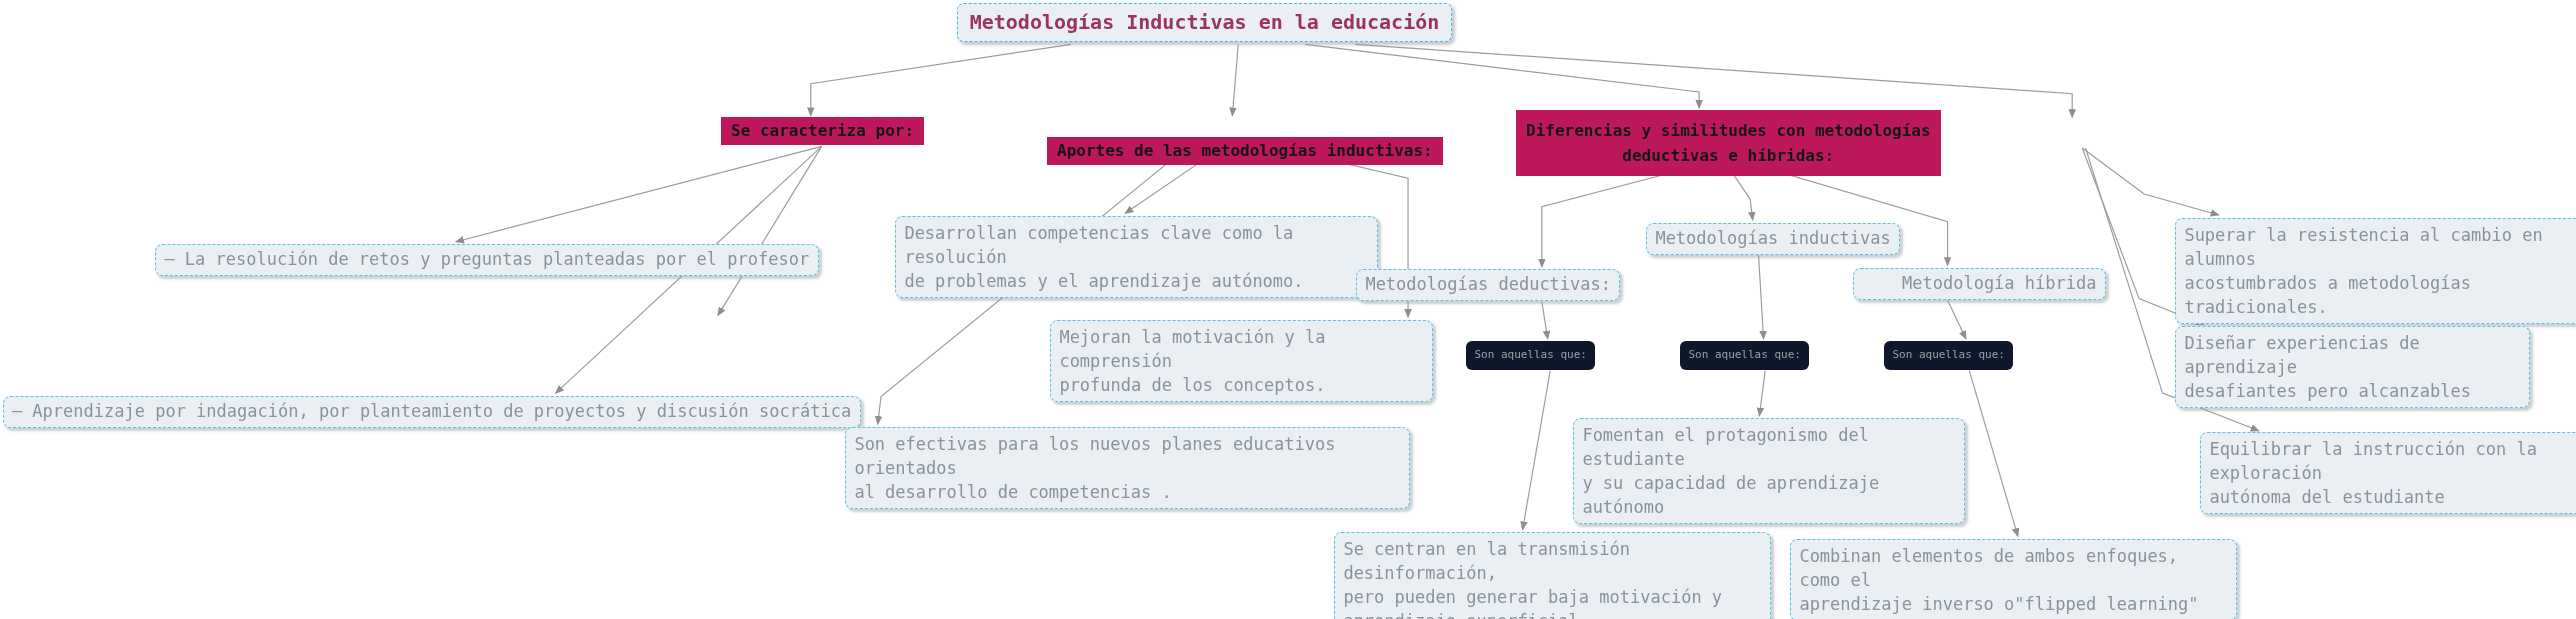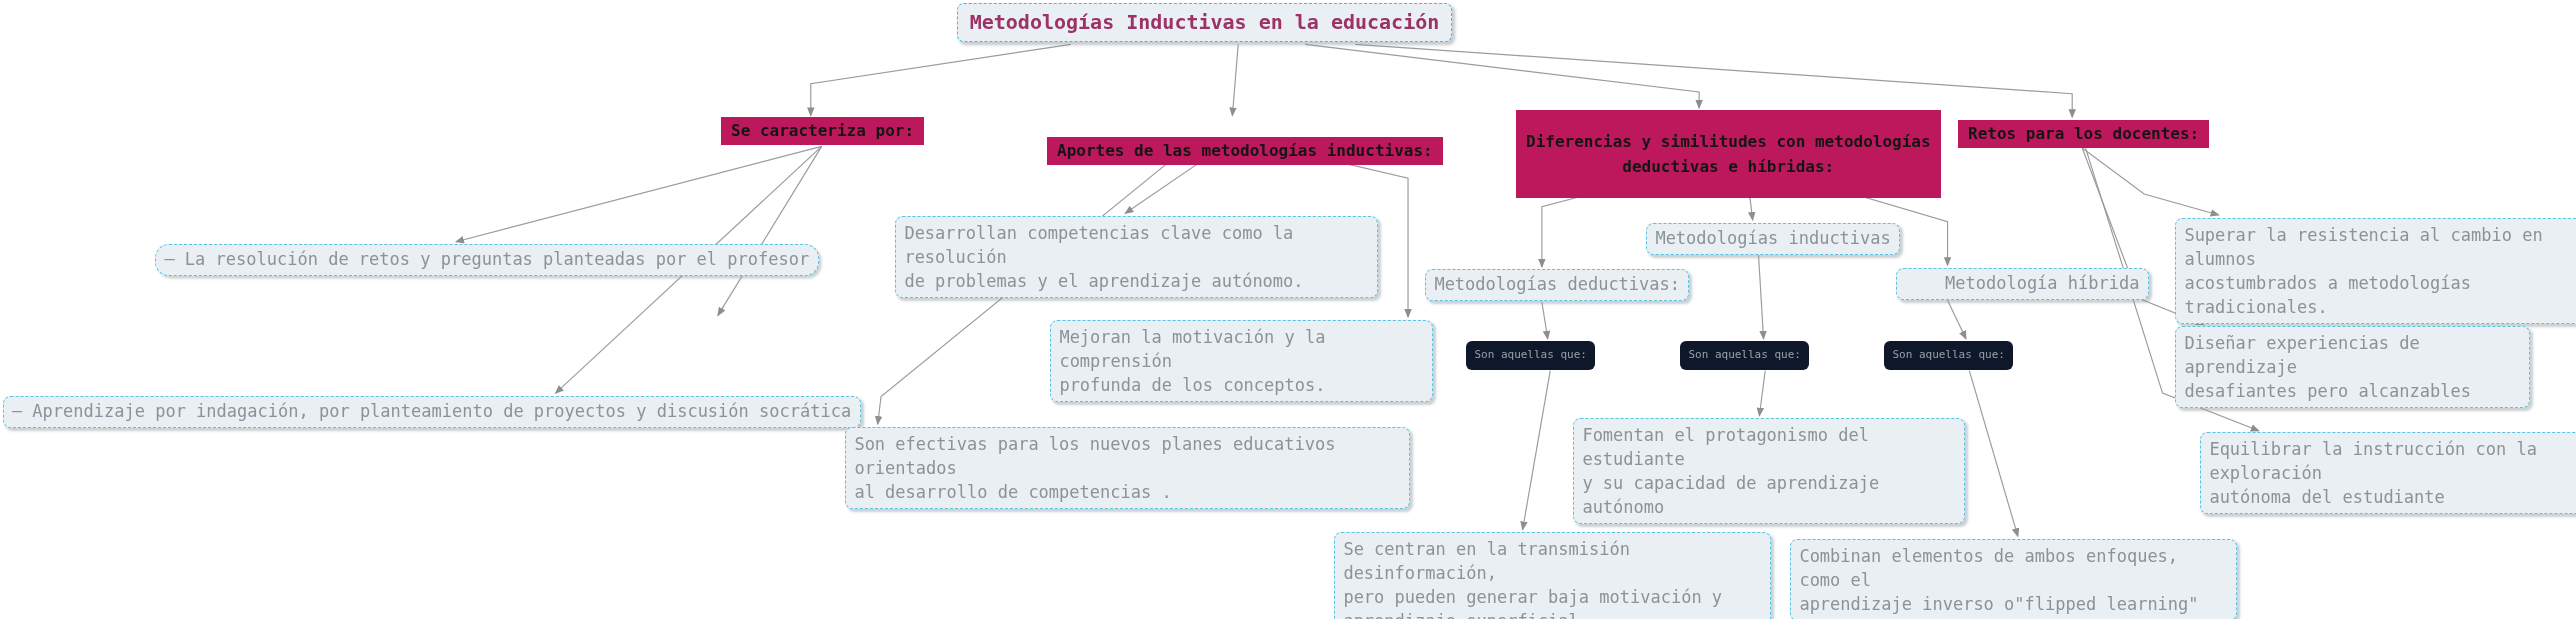--- a/index.html
+++ b/index.html
@@ -19,7 +19,7 @@
     position:absolute; background:#be185d; color:#151515; font-weight:bold;
     font-size:16px; line-height:28.4px; padding:0 10px; white-space:nowrap;
   }
-  .hlabel.two { line-height:25px; padding:19px 10px; text-align:center; white-space:pre-line; }
+  .hlabel.two { line-height:25px; padding:8px 10px; text-align:center; white-space:pre-line; }
   .pill {
     position:absolute; background:#0f172a; color:#99a1a7; font-size:11px;
     line-height:22px; padding:3.3px 8.4px; border-radius:6px; white-space:nowrap;

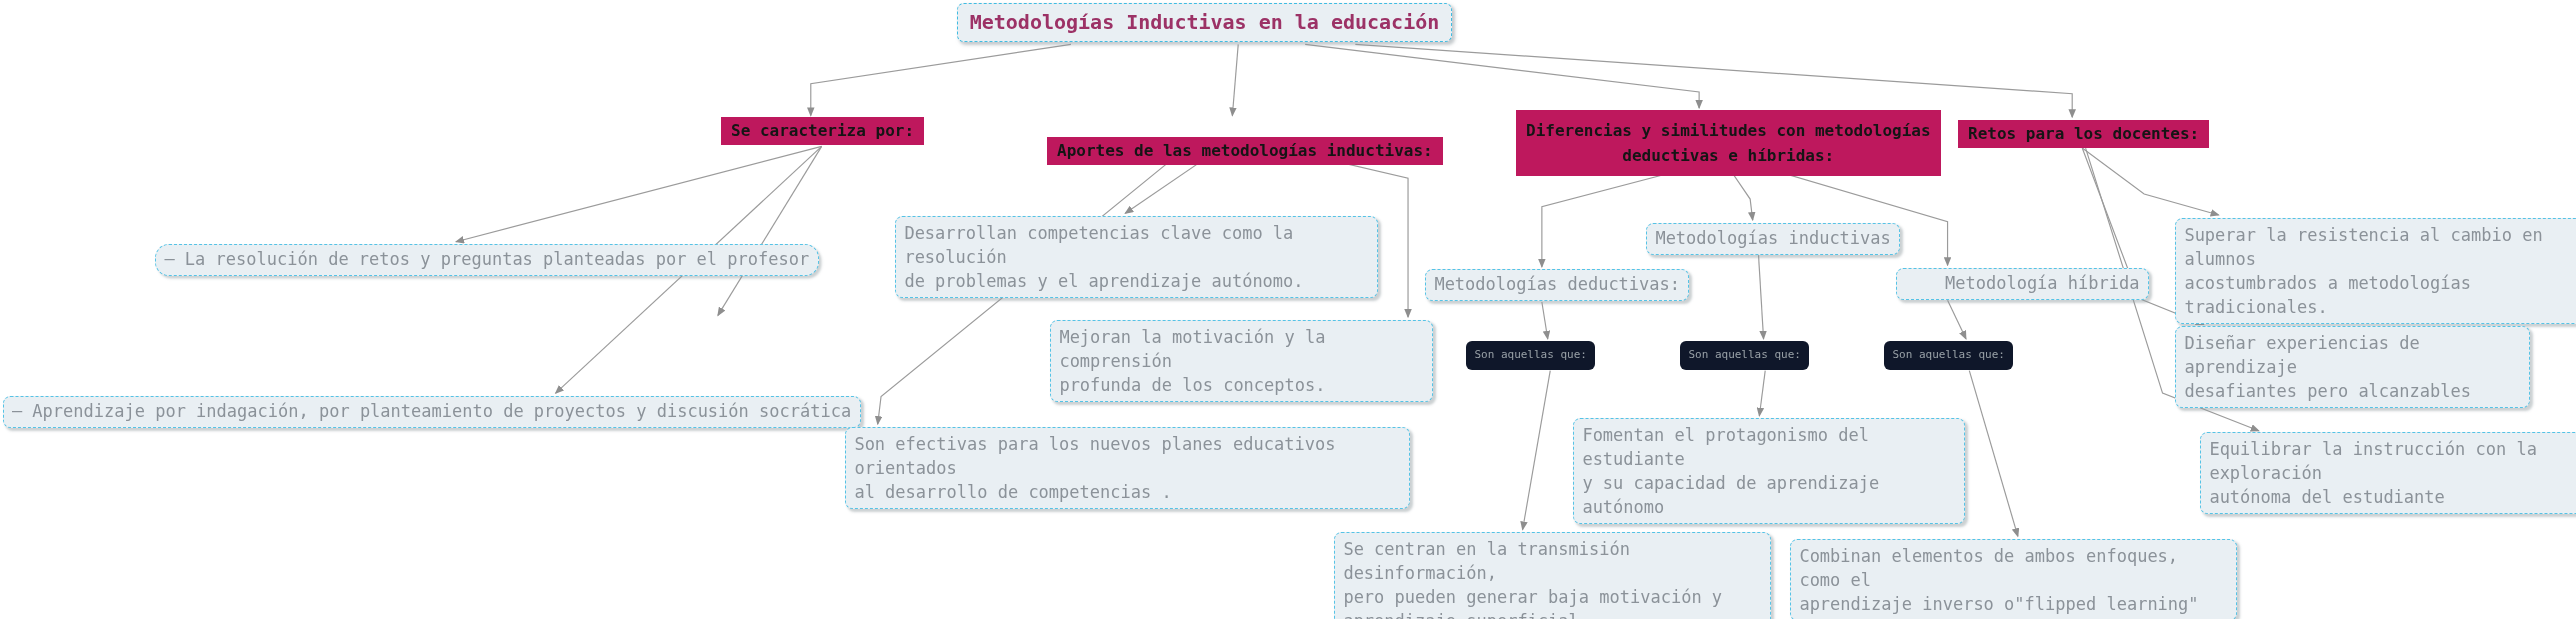--- a/index.html
+++ b/index.html
@@ -80,7 +80,6 @@
   <div class="hlabel" style="left:1047px; top:117px;margin-top:20px;">Aportes de las metodologías inductivas:</div>
   <div class="hlabel two" style="left:1516px; top:110px;">Diferencias y similitudes con metodologías
 deductivas e híbridas:</div>
-  <div class="hlabel" style="left:1958px; top:120px;">Retos para los docentes:</div>
 
   <div class="node single" style="left:155px; top:244px;border-radius:14px;">– La resolución de retos y preguntas planteadas por el profesor</div>
   <div class="node single" style="left:2.5px; top:396px;">– Aprendizaje por indagación, por planteamiento de proyectos y discusión socrática</div>

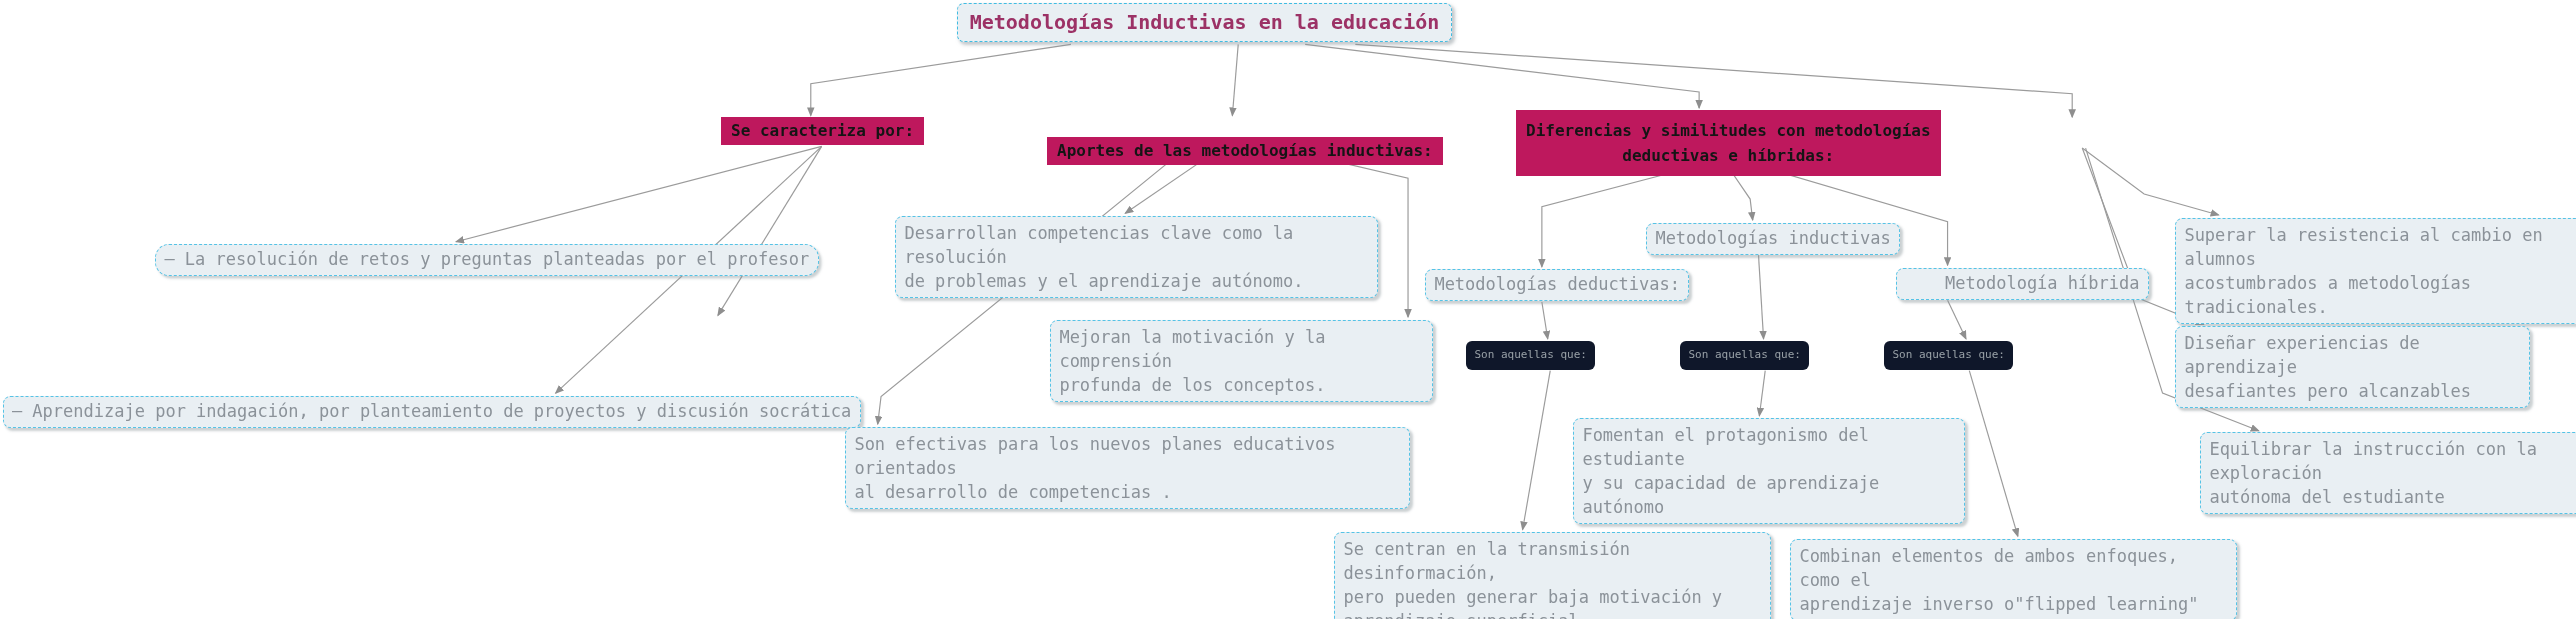--- a/index.html
+++ b/index.html
@@ -81,7 +81,7 @@
   <div class="hlabel two" style="left:1516px; top:110px;">Diferencias y similitudes con metodologías
 deductivas e híbridas:</div>
 
-  <div class="node single" style="left:155px; top:244px;border-radius:14px;">– La resolución de retos y preguntas planteadas por el profesor</div>
+  <div class="node single" style="left:155px; top:244px;">– La resolución de retos y preguntas planteadas por el profesor</div>
   <div class="node single" style="left:2.5px; top:396px;">– Aprendizaje por indagación, por planteamiento de proyectos y discusión socrática</div>
 
   <div class="node" style="left:895px; top:216px; width:464px;">Desarrollan competencias clave como la resolución

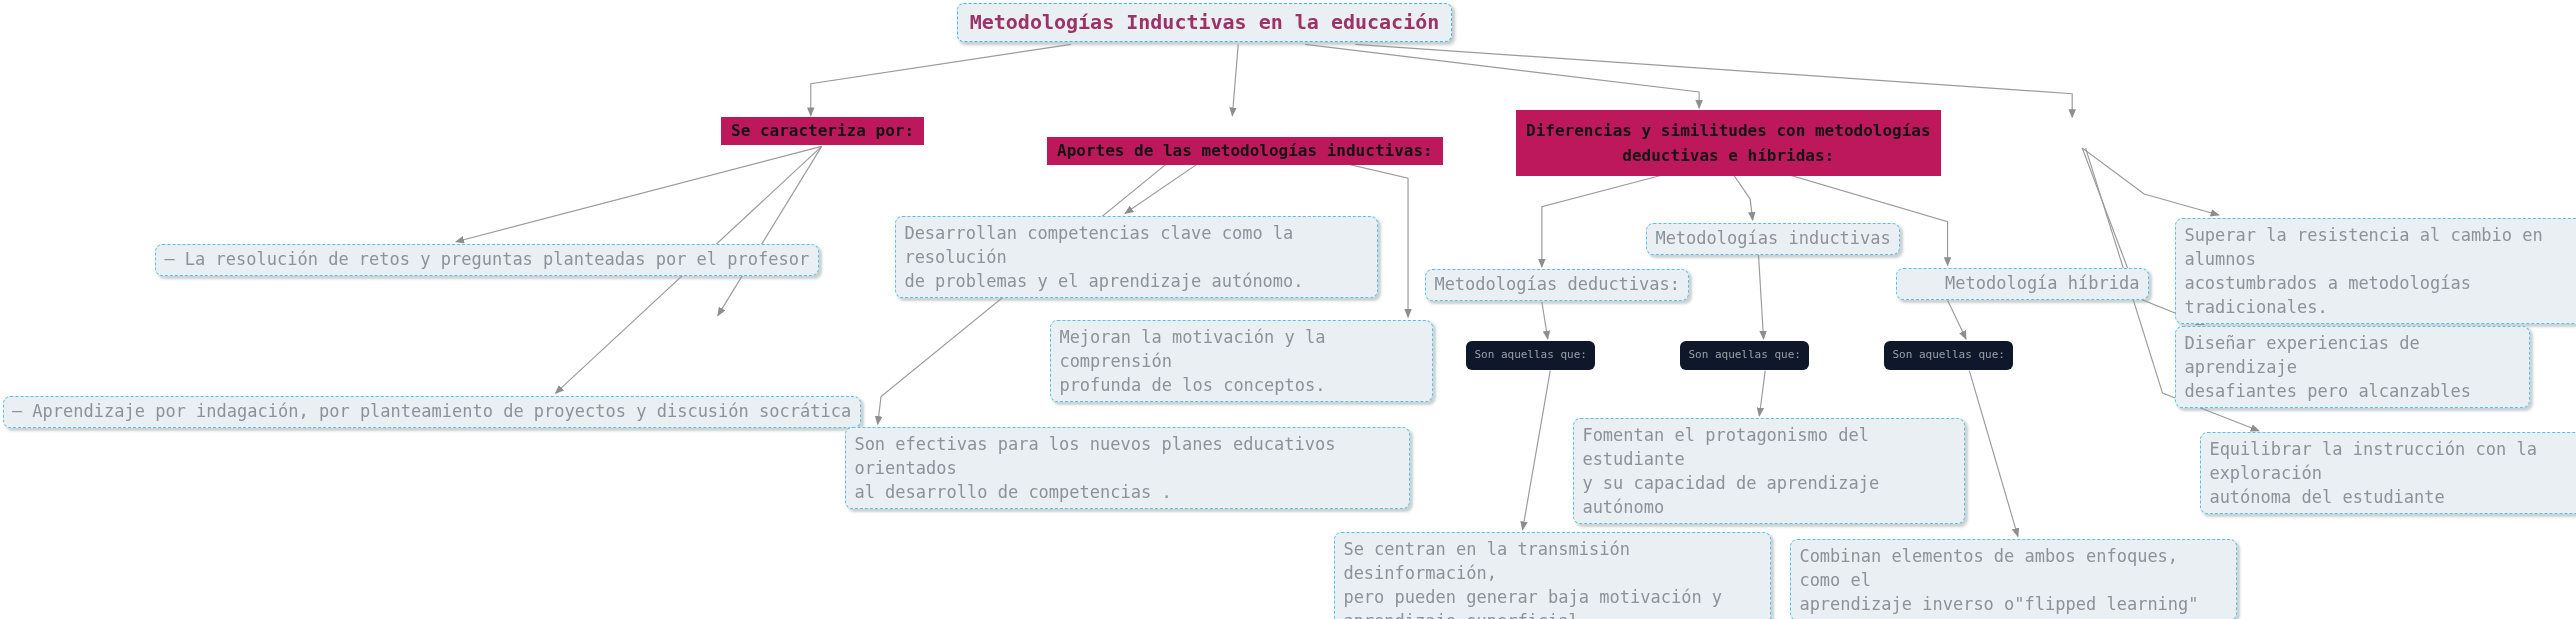--- a/index.html
+++ b/index.html
@@ -92,7 +92,7 @@
 al desarrollo de competencias .</div>
 
   <div class="node single" style="left:1646px; top:223px;">Metodologías inductivas</div>
-  <div class="node single" style="left:1425px; top:269px;">Metodologías deductivas:</div>
+  <div class="node single" style="left:1356px; top:269px;">Metodologías deductivas:</div>
   <div class="node single" style="left:1896px; top:268px;padding-left:48px;">Metodología híbrida</div>
 
   <div class="pill" style="left:1466px; top:341px;">Son aquellas que:</div>

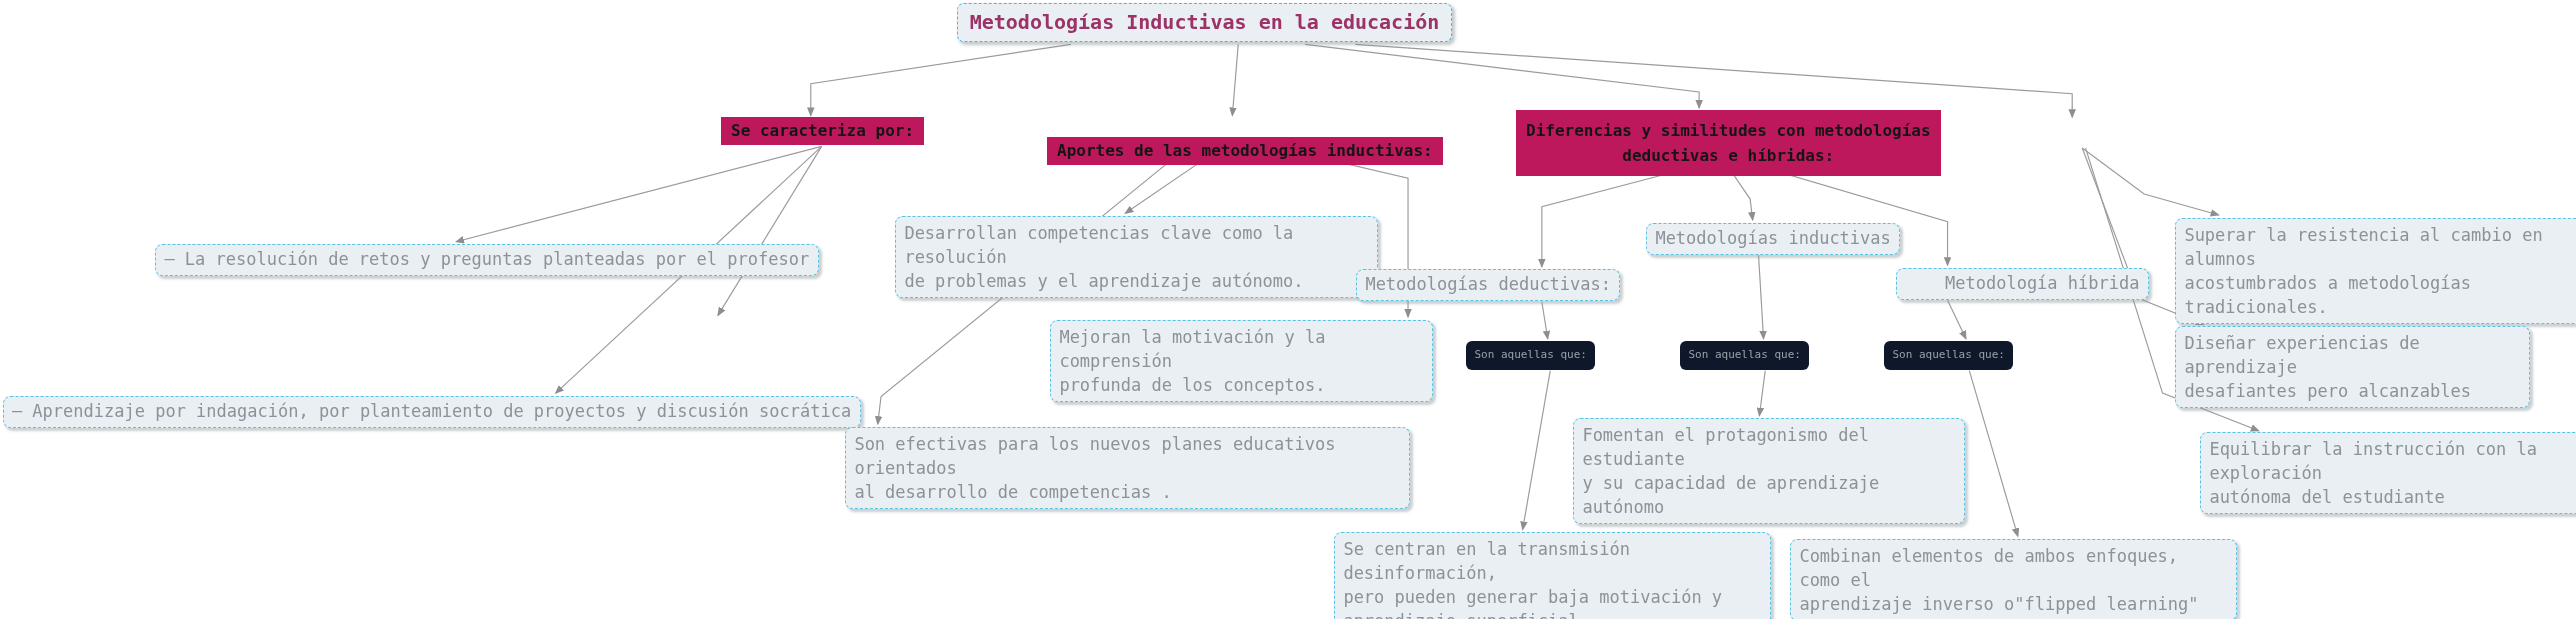--- a/index.html
+++ b/index.html
@@ -93,7 +93,7 @@
 
   <div class="node single" style="left:1646px; top:223px;">Metodologías inductivas</div>
   <div class="node single" style="left:1356px; top:269px;">Metodologías deductivas:</div>
-  <div class="node single" style="left:1896px; top:268px;padding-left:48px;">Metodología híbrida</div>
+  <div class="node single" style="left:1853px; top:268px;padding-left:48px;">Metodología híbrida</div>
 
   <div class="pill" style="left:1466px; top:341px;">Son aquellas que:</div>
   <div class="pill" style="left:1680px; top:341px;">Son aquellas que:</div>

